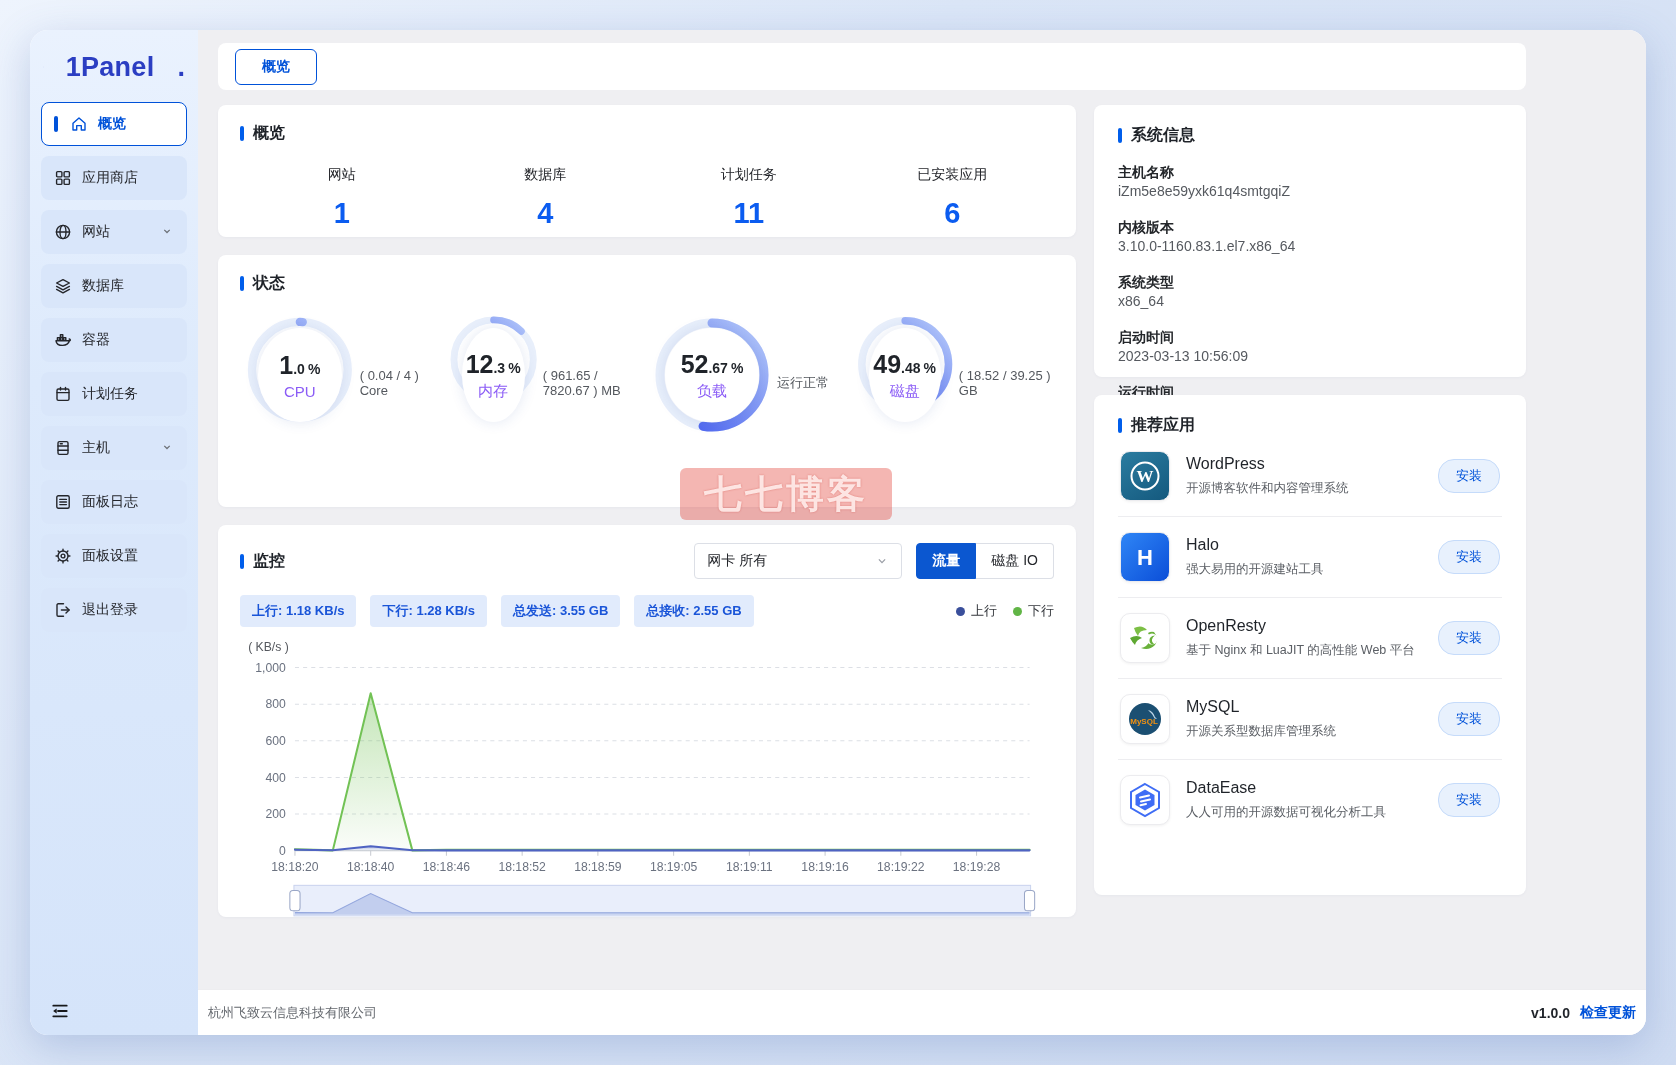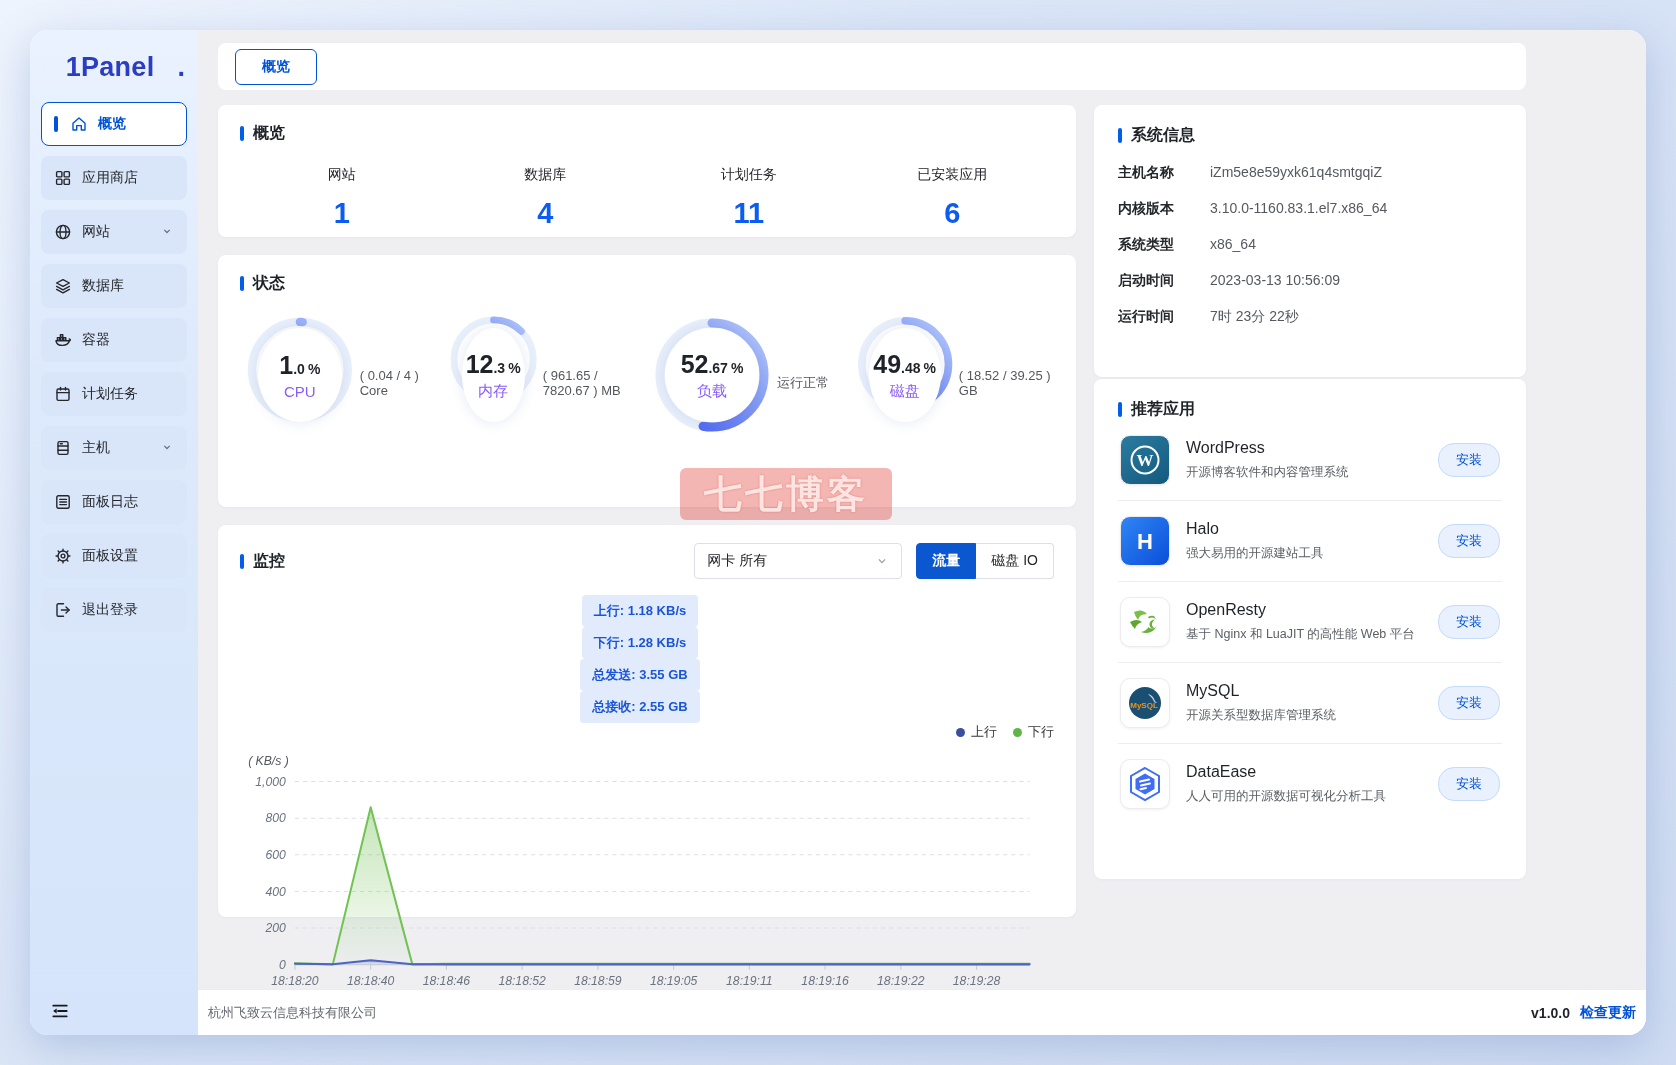--- a/index.html
+++ b/index.html
@@ -33,7 +33,7 @@
     padding:8px 26px;font-size:14px;font-weight:bold;cursor:pointer;}
   .content{flex:1;min-height:0;display:flex;gap:18px;padding:15px 120px 10px 20px;overflow:hidden;}
   .col-left{width:858px;flex:none;display:flex;flex-direction:column;gap:18px;}
-  .col-right{flex:1;display:flex;flex-direction:column;gap:2px;min-width:0;}
+  .col-right{flex:1;display:flex;flex-direction:column;gap:18px;min-width:0;}
   .card{background:#fff;border-radius:8px;padding:18px 22px;box-shadow:0 1px 3px rgba(30,50,90,.04);}
   .sec-title{display:flex;align-items:center;gap:9px;font-size:16px;font-weight:bold;color:#1f2329;}
   .sec-bar{width:4px;height:15px;border-radius:2px;background:#005eeb;}

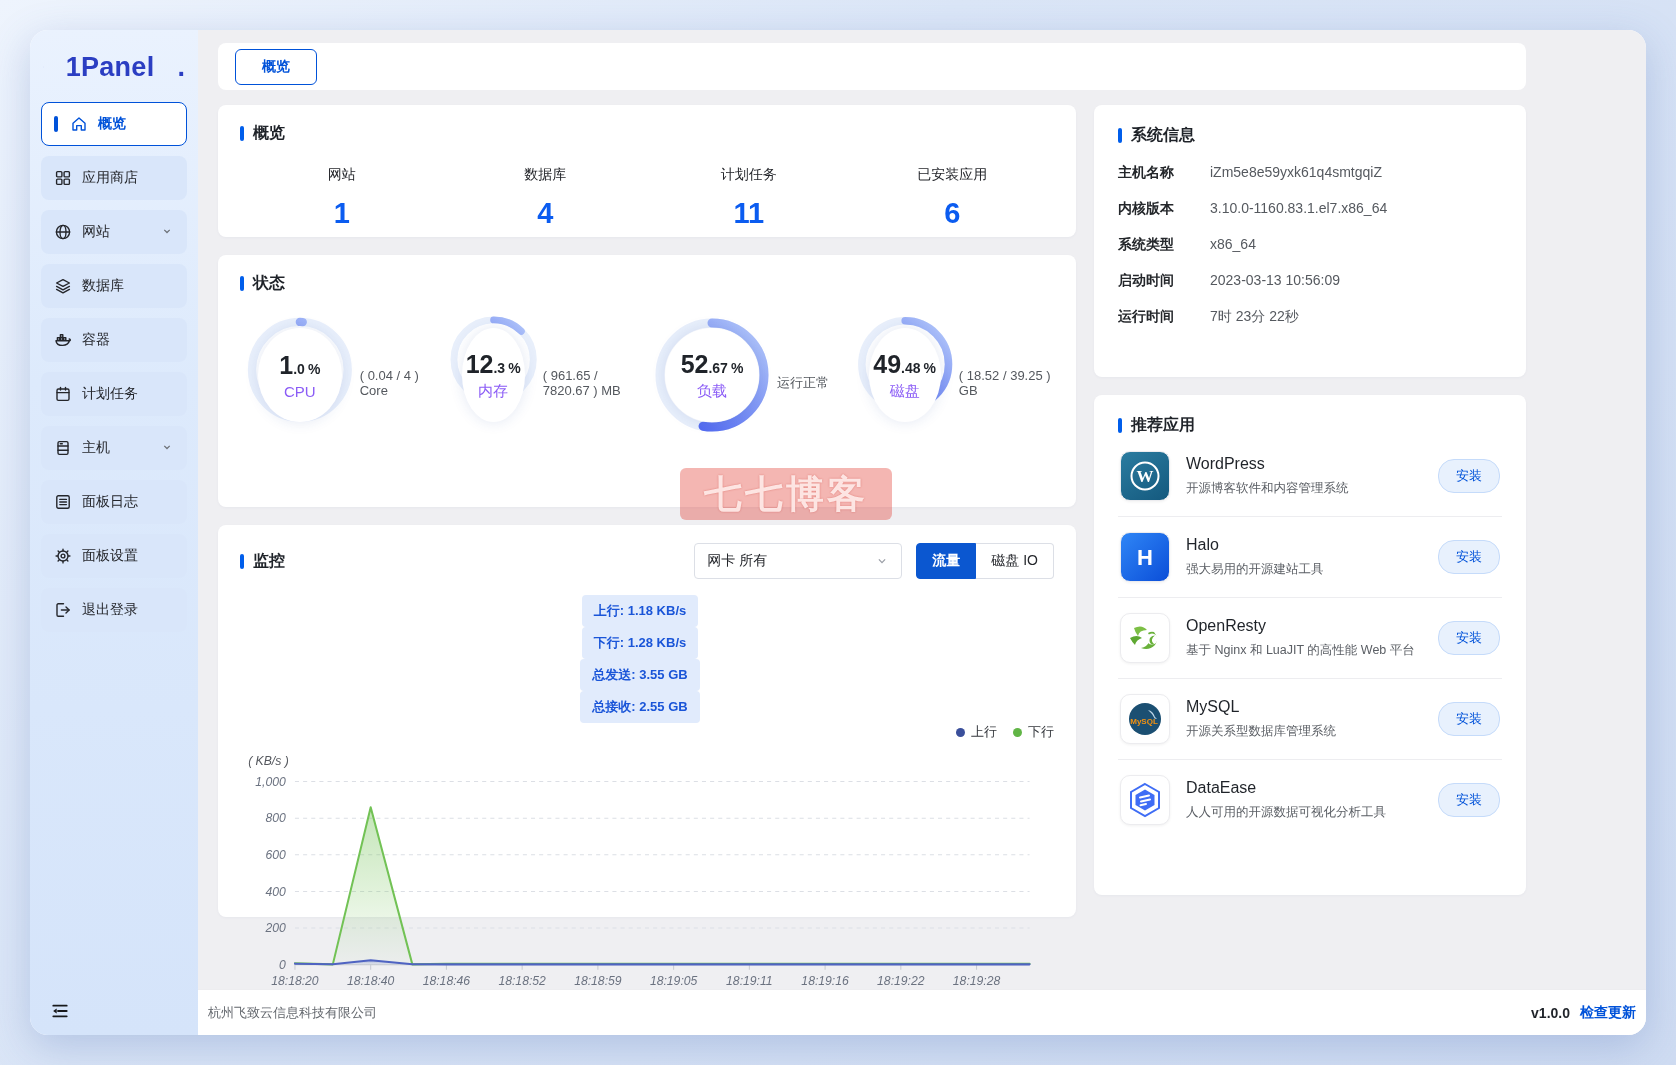--- a/index.html
+++ b/index.html
@@ -74,7 +74,7 @@
   .dot{width:9px;height:9px;border-radius:50%;}
   #traffic-chart{margin-top:6px;width:100%;font-style:italic;}
   
-  .info-row{display:flex;margin-top:17px;font-size:14px;line-height:19px;}
+  .info-row{display:flex;margin-top:17px;font-size:14px;line-height:19px;flex-direction:column;}
   .info-label{width:92px;flex:none;color:#24272b;font-weight:600;}
   .info-value{color:#55595f;}
   

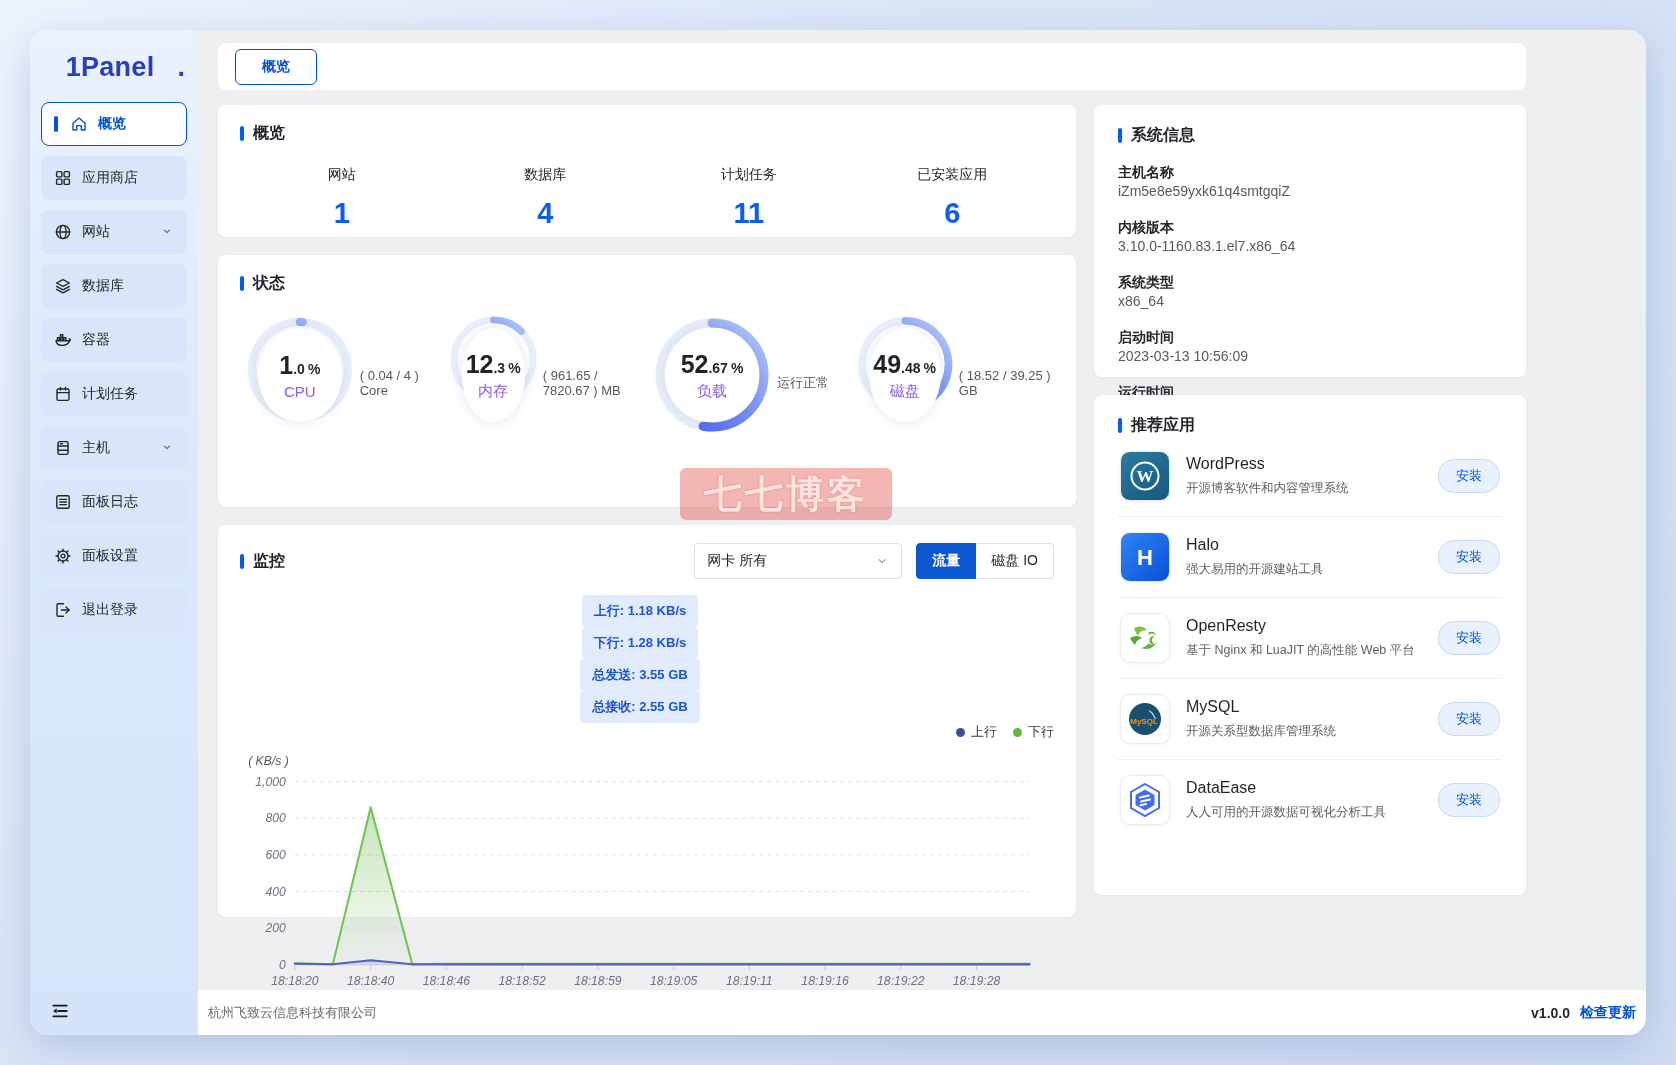--- a/index.html
+++ b/index.html
@@ -66,7 +66,7 @@
   .seg-btn:first-child{border-radius:4px 0 0 4px;}
   .seg-btn:last-child{border-radius:0 4px 4px 0;border-left:none;}
   .seg-btn.active{background:#0b57d0;border-color:#0b57d0;color:#fff;font-weight:bold;}
-  .tags-row{display:flex;align-items:center;margin-top:16px;flex-direction:column;}
+  .tags-row{display:flex;align-items:center;margin-top:16px;}
   .tag{background:#e1ebfc;color:#1a55d8;border-radius:4px;padding:7px 12px;font-size:13px;
     font-weight:600;margin-right:14px;}
   .legend{margin-left:auto;display:flex;align-items:center;gap:16px;font-size:13px;color:#33363b;}

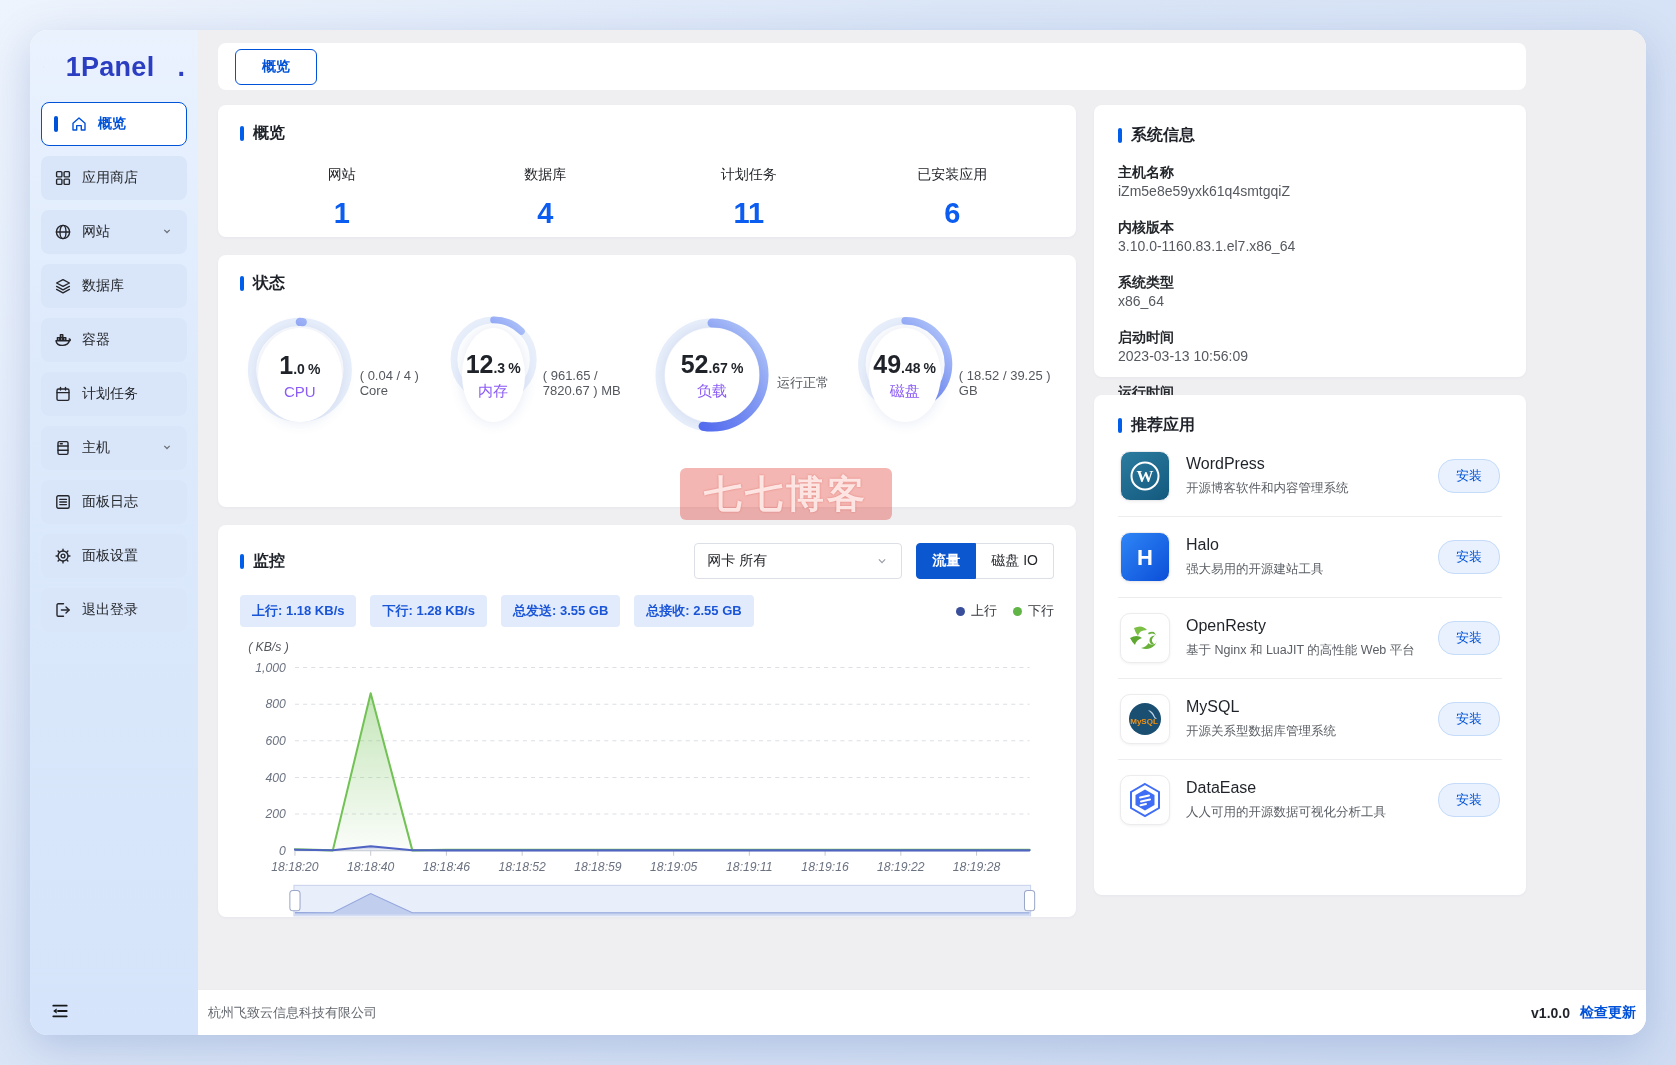--- a/index.html
+++ b/index.html
@@ -72,7 +72,7 @@
   .legend{margin-left:auto;display:flex;align-items:center;gap:16px;font-size:13px;color:#33363b;}
   .legend-item{display:flex;align-items:center;gap:6px;}
   .dot{width:9px;height:9px;border-radius:50%;}
-  #traffic-chart{margin-top:6px;width:100%;font-style:italic;}
+  #traffic-chart{margin-top:6px;width:100%;}
   
   .info-row{display:flex;margin-top:17px;font-size:14px;line-height:19px;flex-direction:column;}
   .info-label{width:92px;flex:none;color:#24272b;font-weight:600;}

